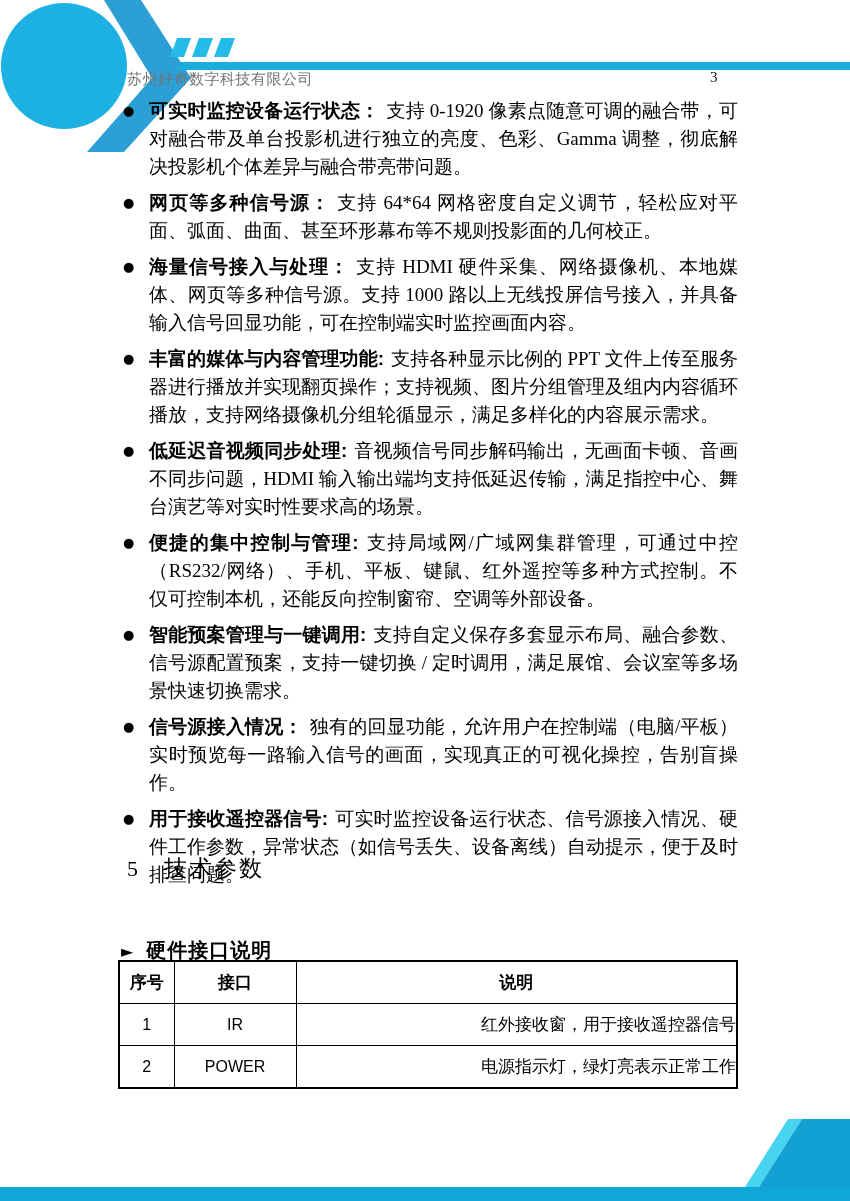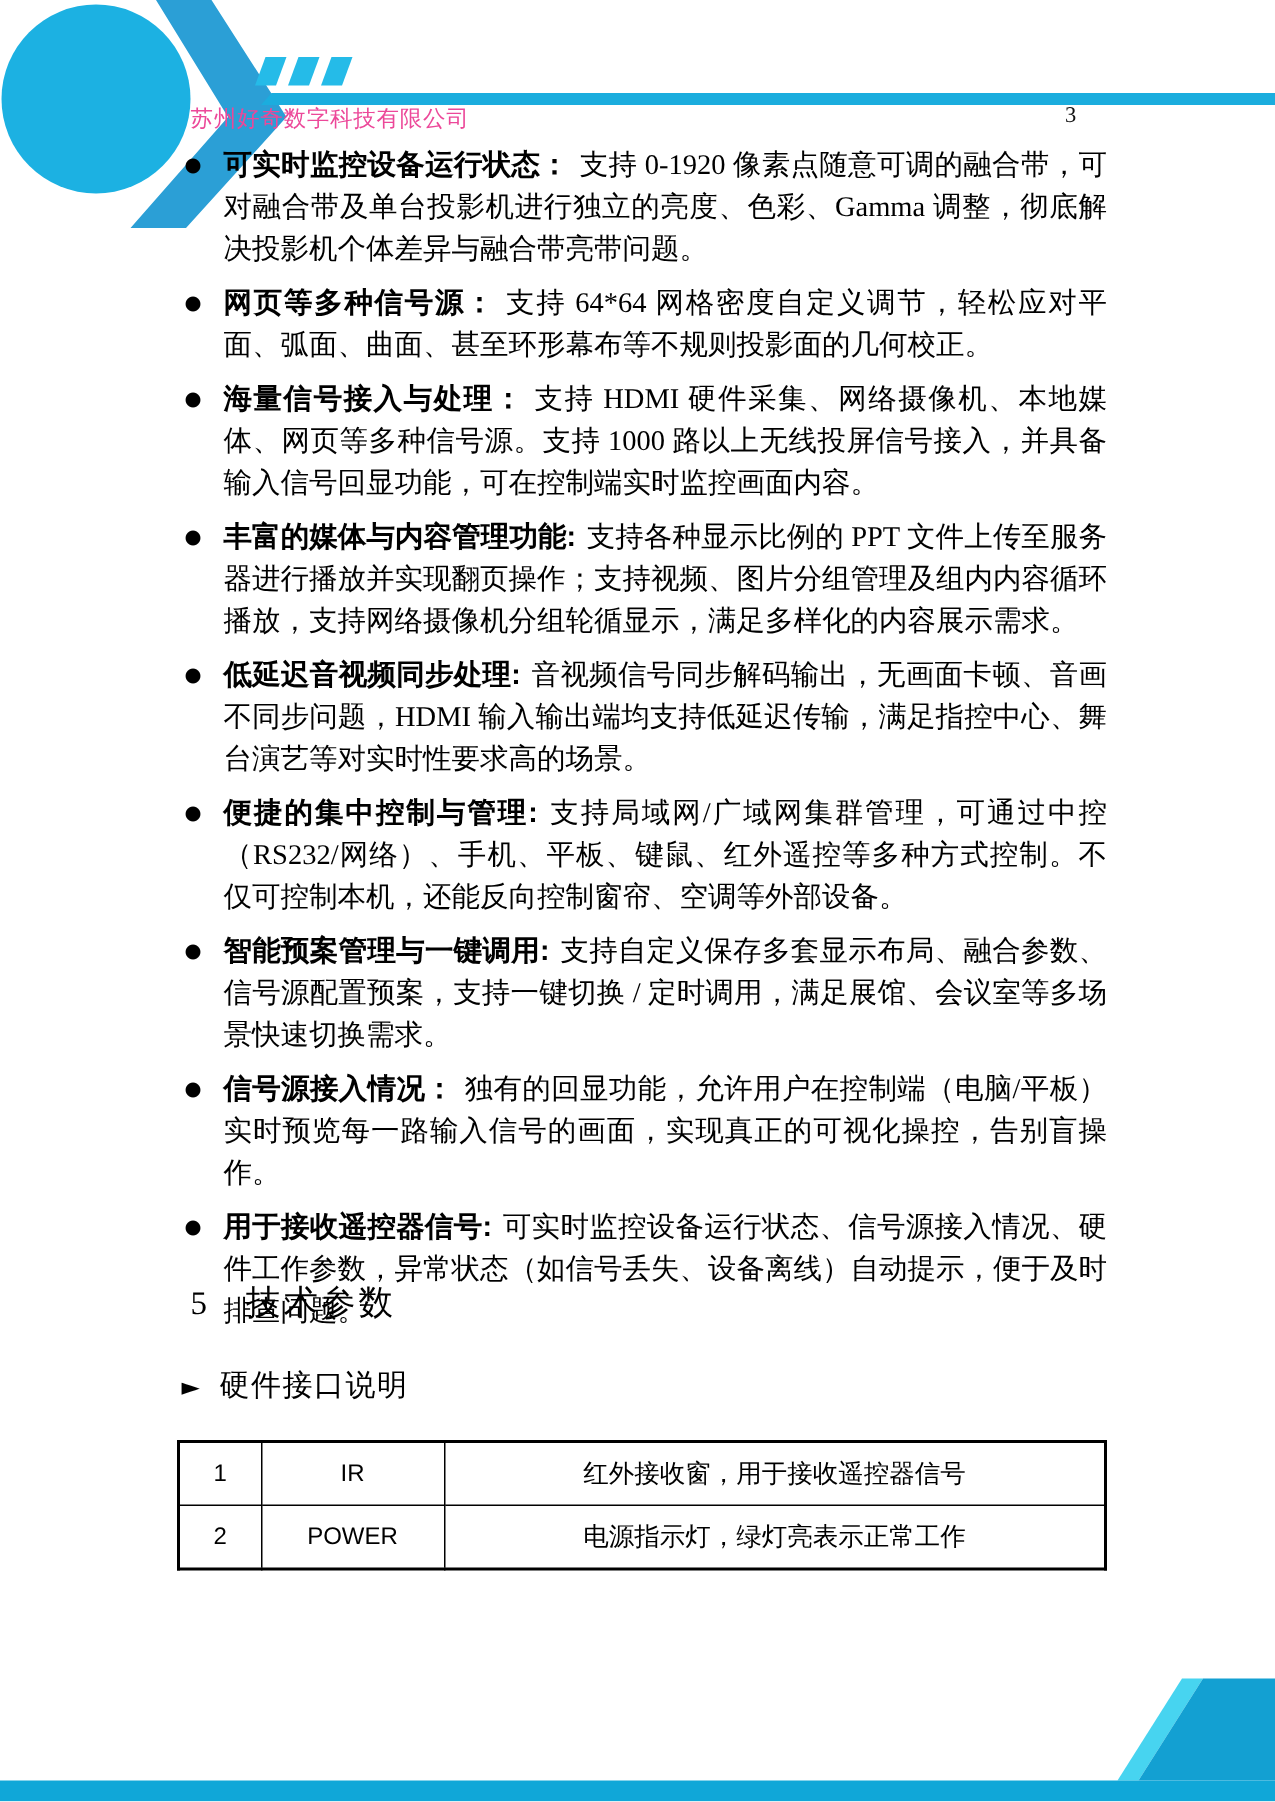--- a/index.html
+++ b/index.html
@@ -14,7 +14,7 @@
   .deco.bottom{top:1101px;}
   .company{
     position:absolute;left:127px;top:70px;font-size:15px;letter-spacing:.5px;
-    color:#ec4899;
+    color:#737373;
   }
   .pagenum{position:absolute;left:710px;top:69px;font-size:15px;color:#111;}
   

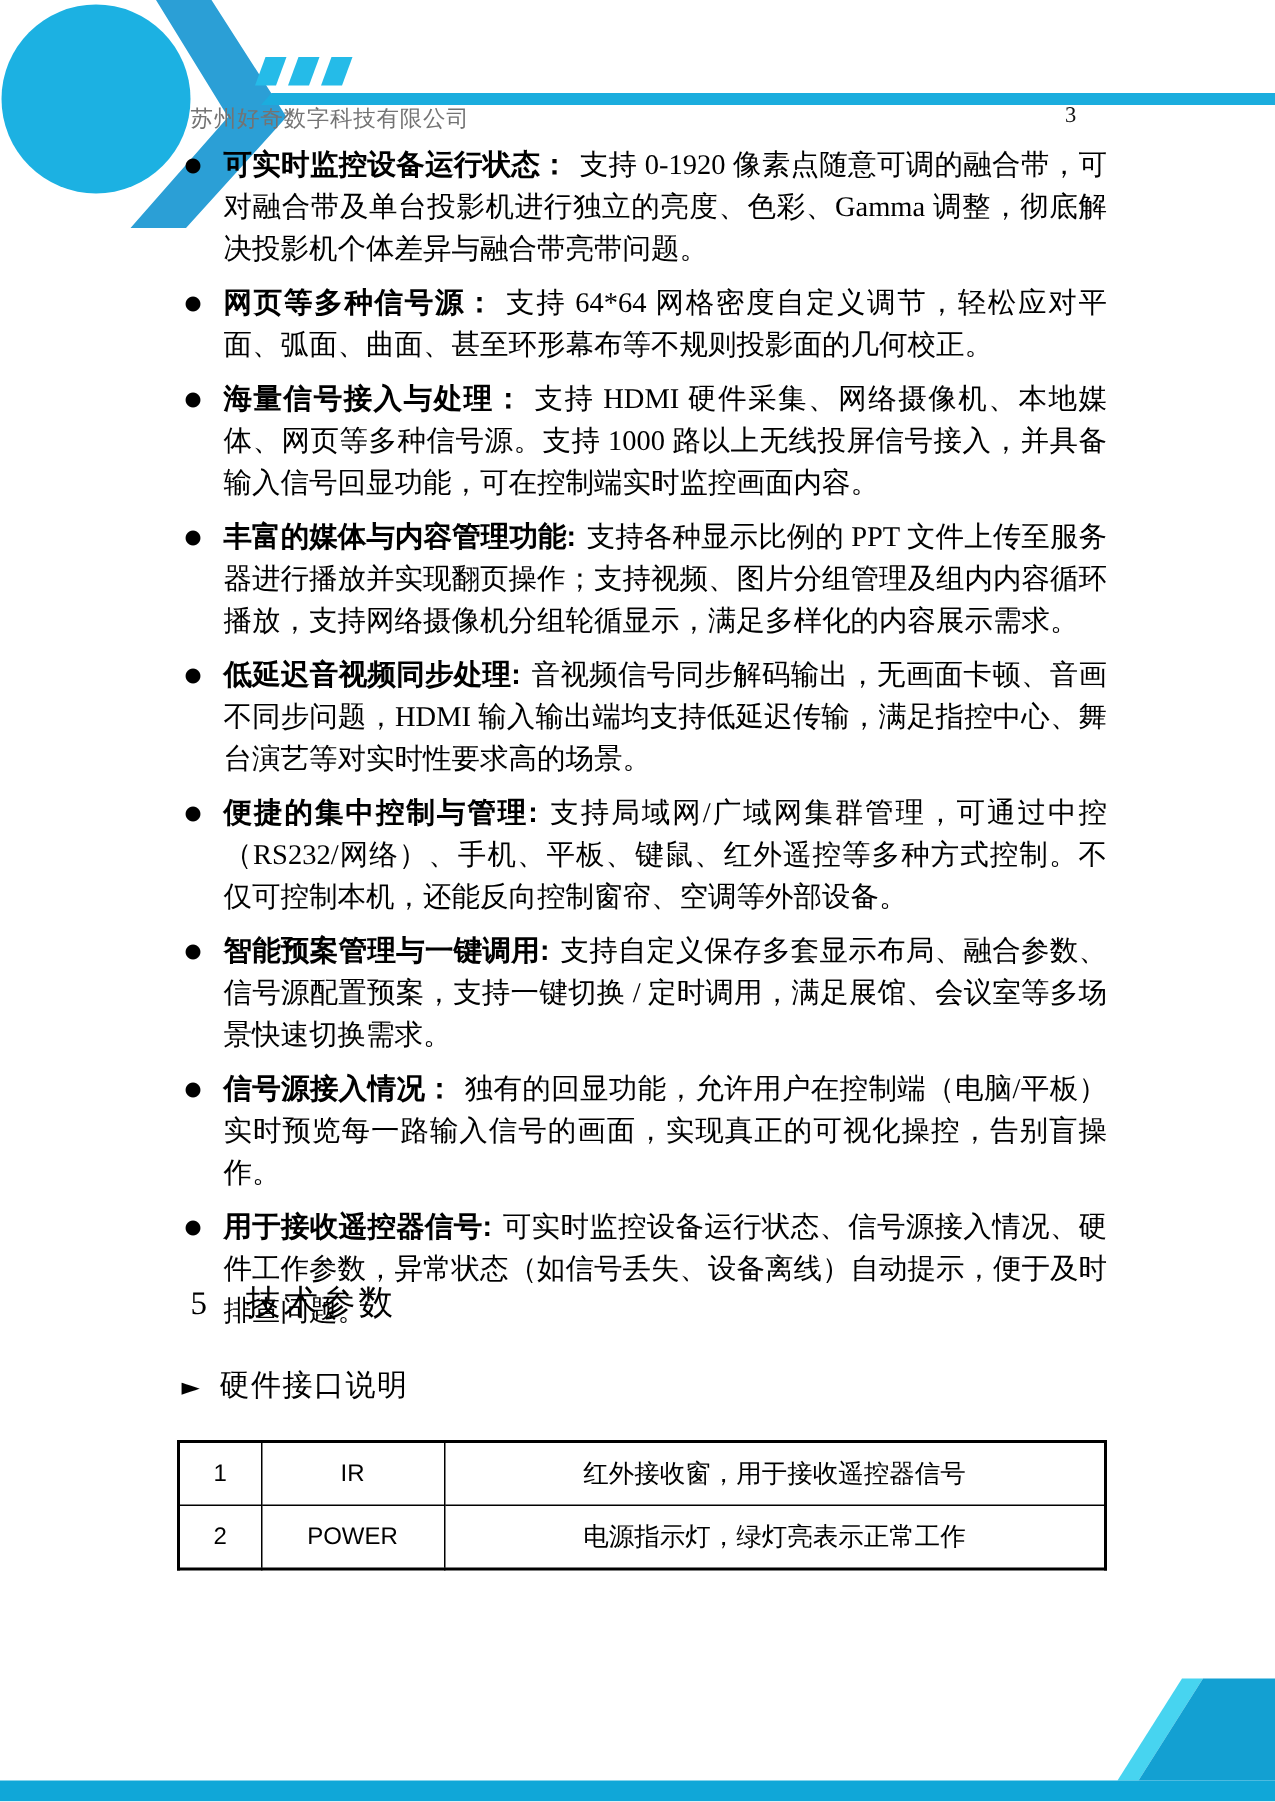--- a/index.html
+++ b/index.html
@@ -42,9 +42,9 @@
     font-weight:500;letter-spacing:2px;padding-left:12px;
   }
   .subsection-heading{
-    position:absolute;left:121px;top:910px;
+    position:absolute;left:121px;top:936px;
     font-family:"Liberation Sans","DejaVu Sans",sans-serif;
-    font-size:20px;line-height:28px;font-weight:400;letter-spacing:1px;
+    font-size:20px;line-height:28px;font-weight:700;letter-spacing:1px;
   }
   .subsection-heading .marker{
     font-size:16px;margin-right:13px;letter-spacing:0;

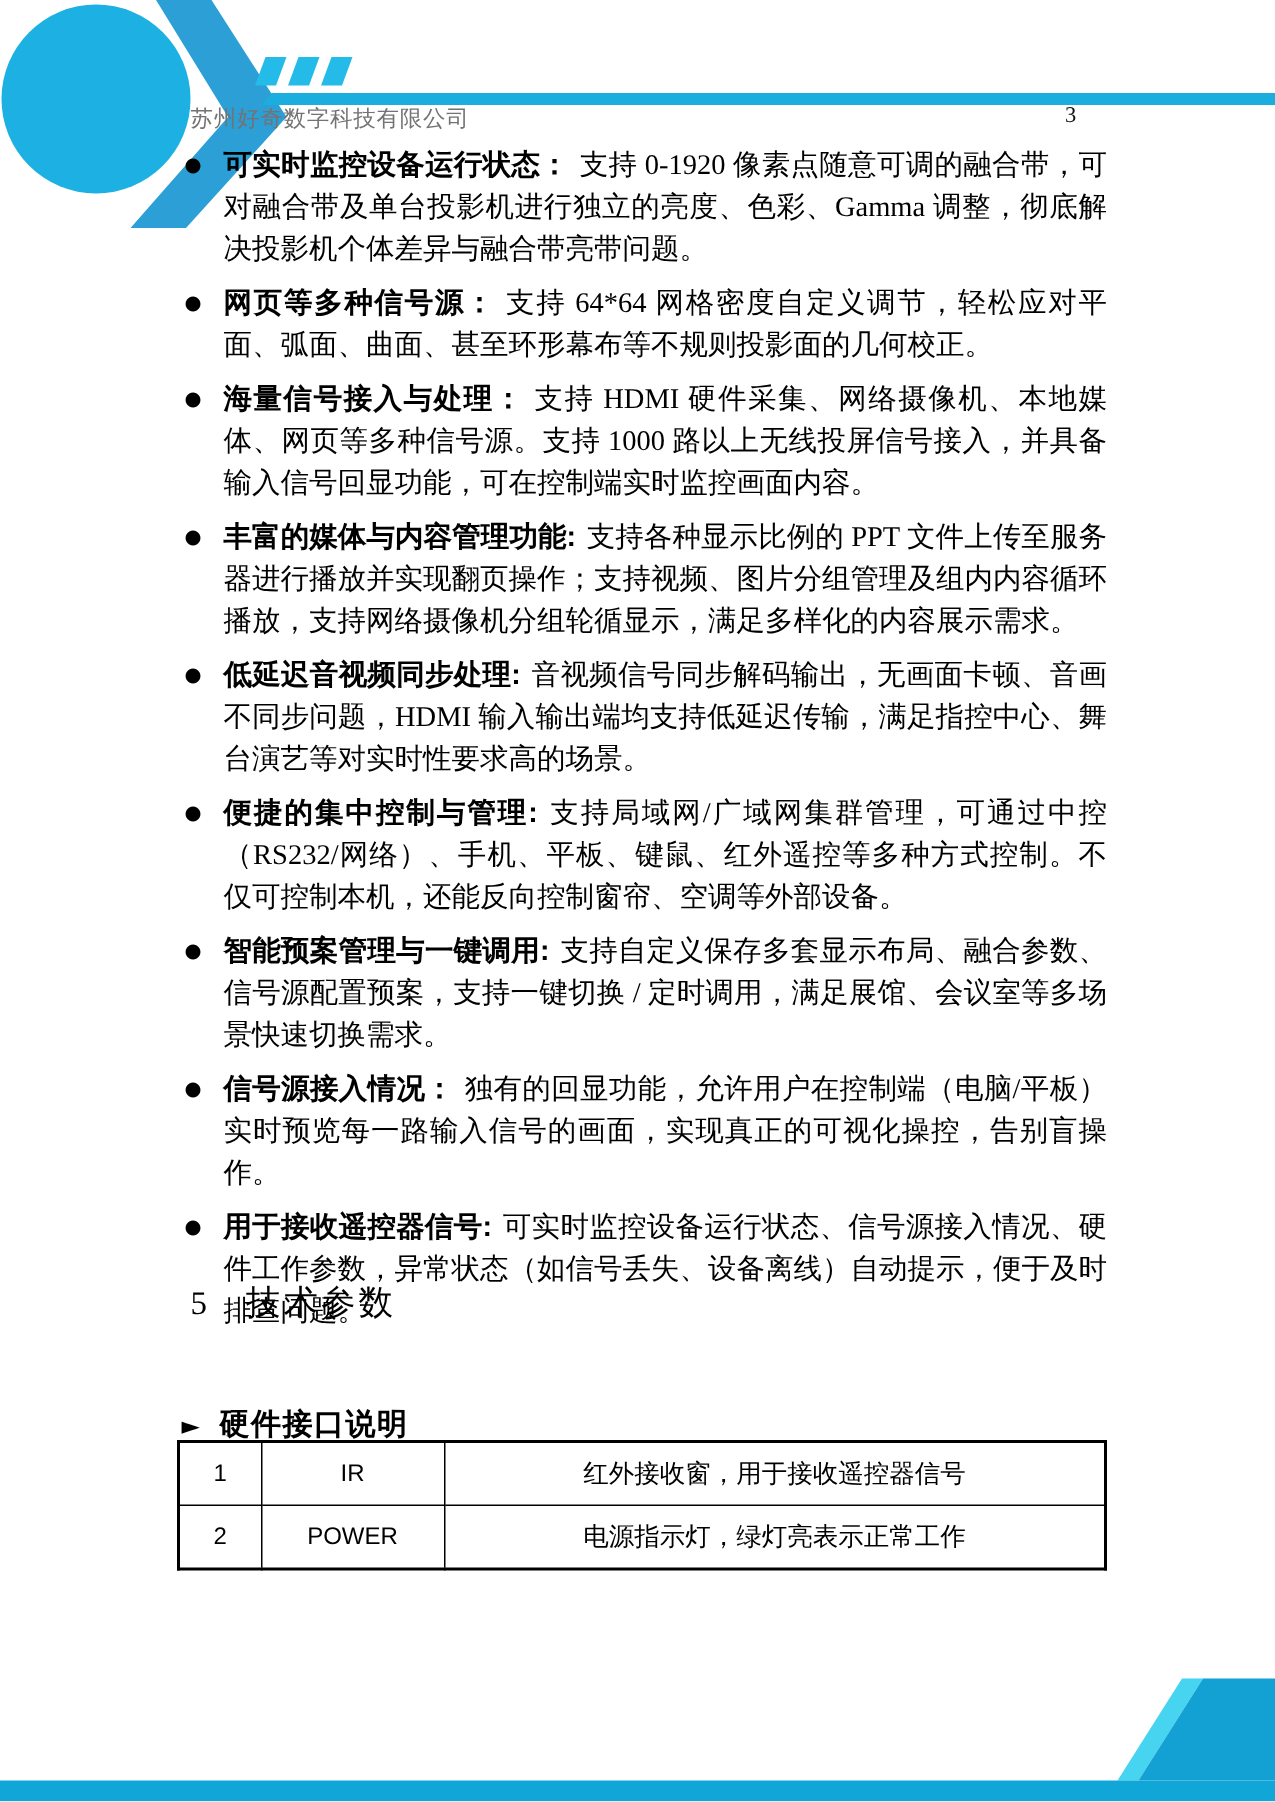--- a/index.html
+++ b/index.html
@@ -135,6 +135,11 @@
           <col style="width:441px">
         </colgroup>
       <tbody>
+          <tr>
+        <th>序号</th>
+        <th>接口</th>
+        <th>说明</th>
+      </tr>
       <tr>
         <td class="c-num">1</td>
         <td class="c-if">IR</td>

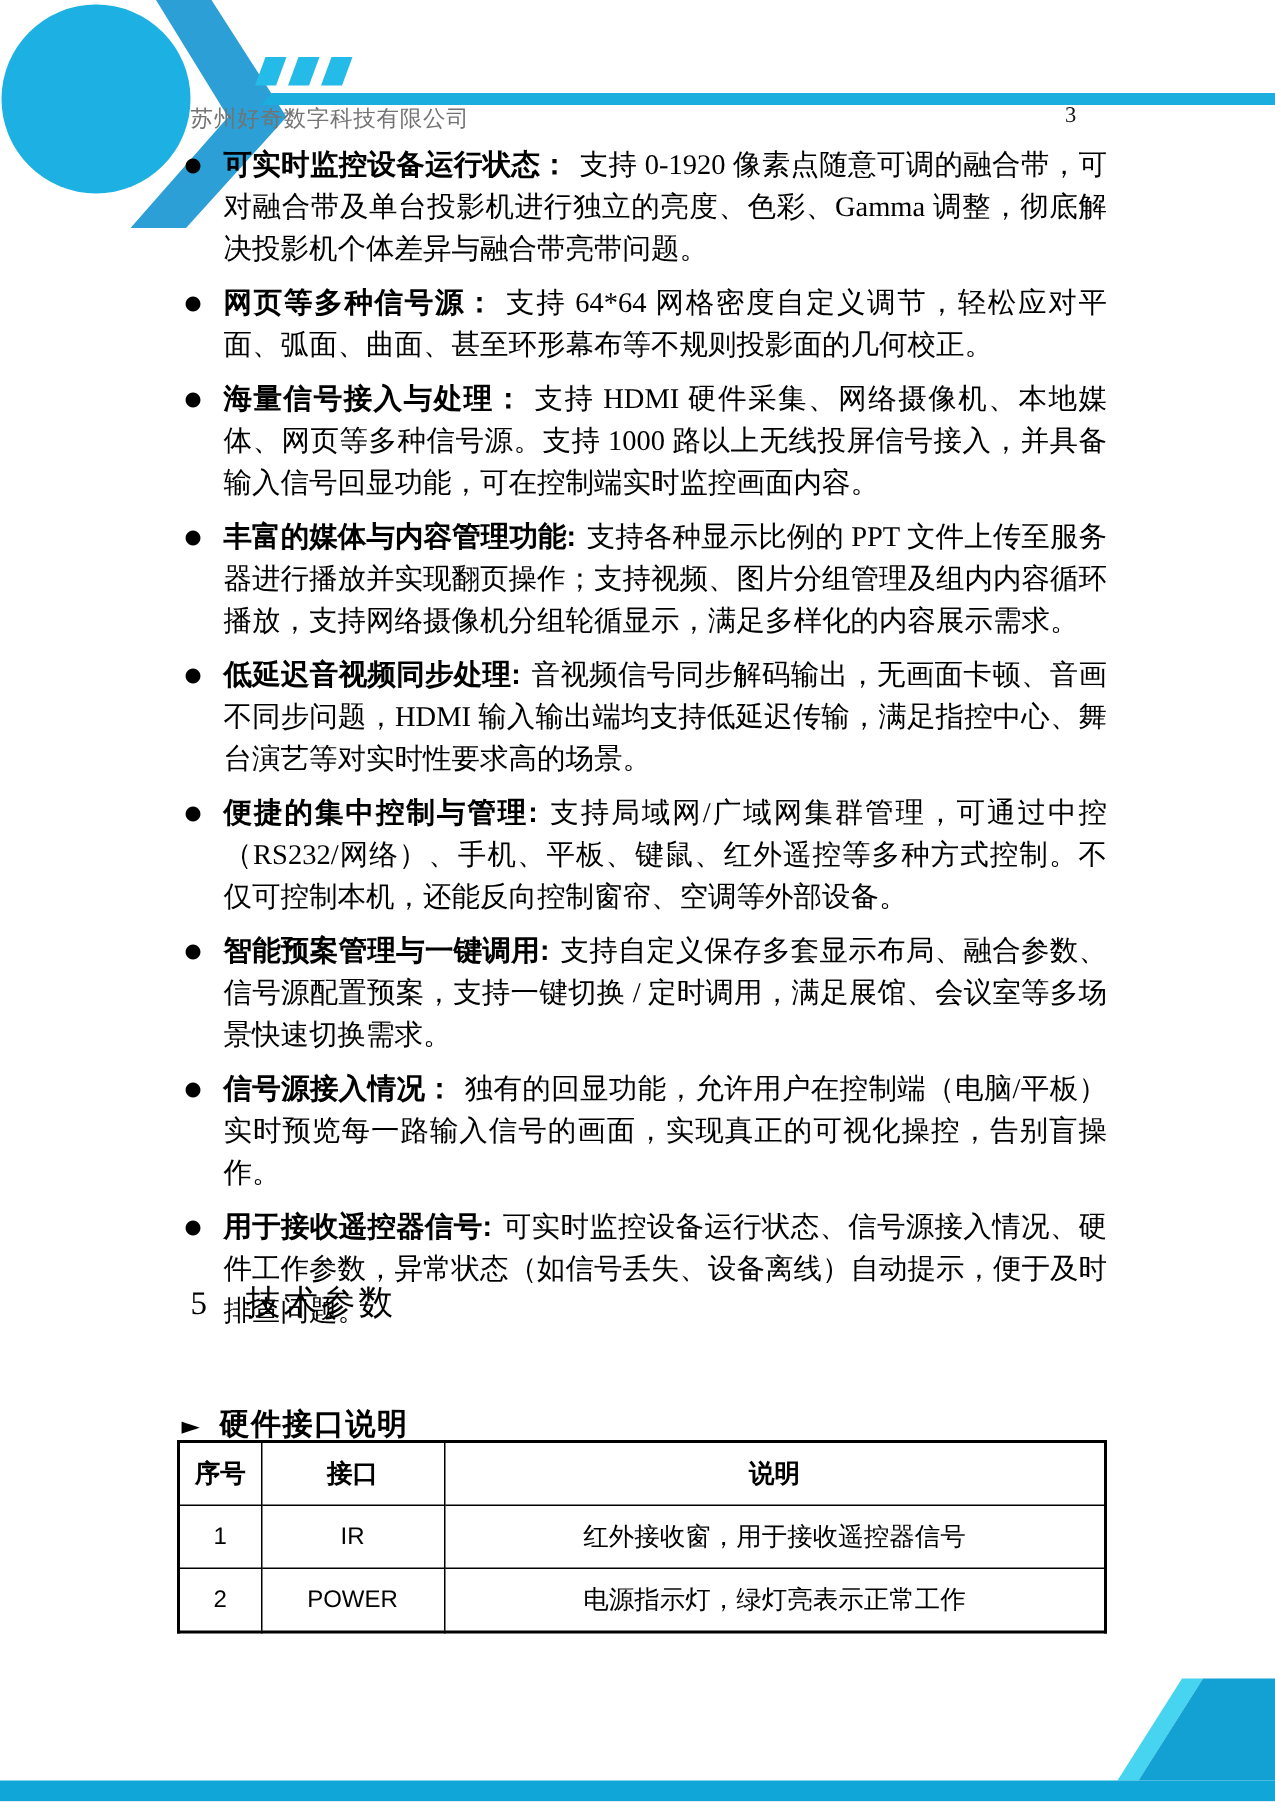--- a/index.html
+++ b/index.html
@@ -70,7 +70,7 @@
     font-family:"Liberation Sans","DejaVu Sans",sans-serif;
     font-size:16px;text-align:center;
   }
-  td.c-desc{font-size:17px;text-align:center;padding-left:14px;}
+  td.c-desc{font-size:17px;text-align:right;padding-left:14px;}
 </style>
 </head>
 <body>

